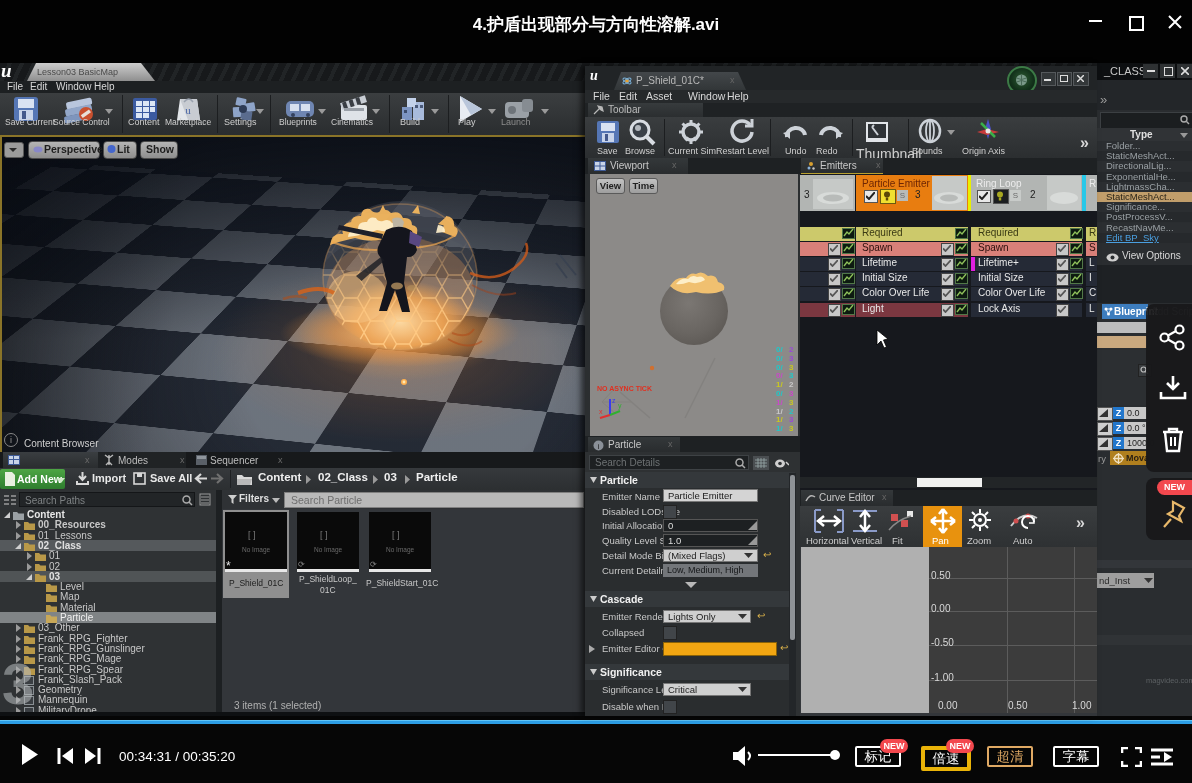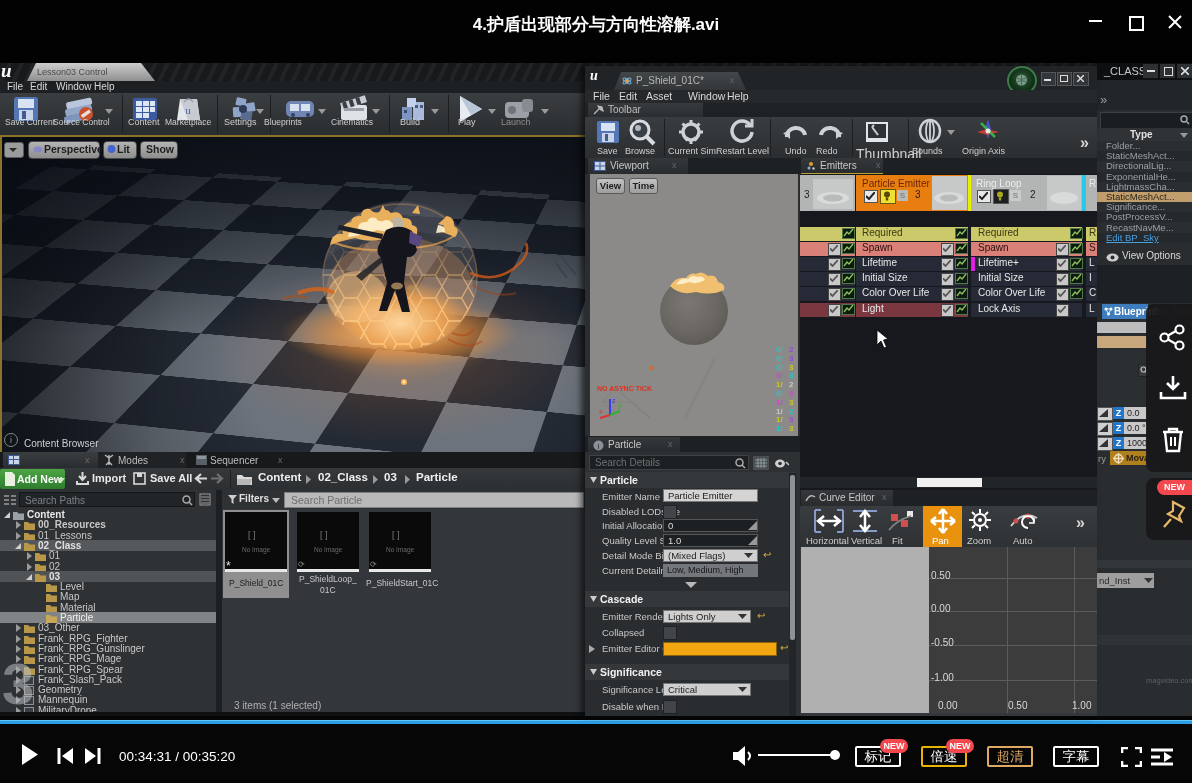--- a/index.html
+++ b/index.html
@@ -54,7 +54,7 @@
 <div class="a" style="left:0;top:63px;width:1192px;height:18px;background:repeating-linear-gradient(115deg,#17191b 0 7px,#212426 7px 11px)"></div>
 <div class="t" style="left:1px;top:60px;color:#fff;font-size:19px;font-weight:bold;font-family:'Liberation Serif',serif;font-style:italic">u</div>
 <div class="a" style="left:27px;top:63px;width:128px;height:18px;background:linear-gradient(#cdcdcd,#8f8f8f);clip-path:polygon(0 100%,9px 0,114px 0,100% 100%)"></div>
-<div class="t" style="left:37px;top:67px;color:#4a4a4a;font-size:9px">Lesson03 Control</div>
+<div class="t" style="left:37px;top:67px;color:#4a4a4a;font-size:9px">Lesson03 BasicMap</div>
 
 <div class="a" style="left:0;top:81px;width:589px;height:12px;background:#1d2022"></div>
 <div class="t" style="left:7px;top:81px;color:#d8d8d8;font-size:10px">File</div>

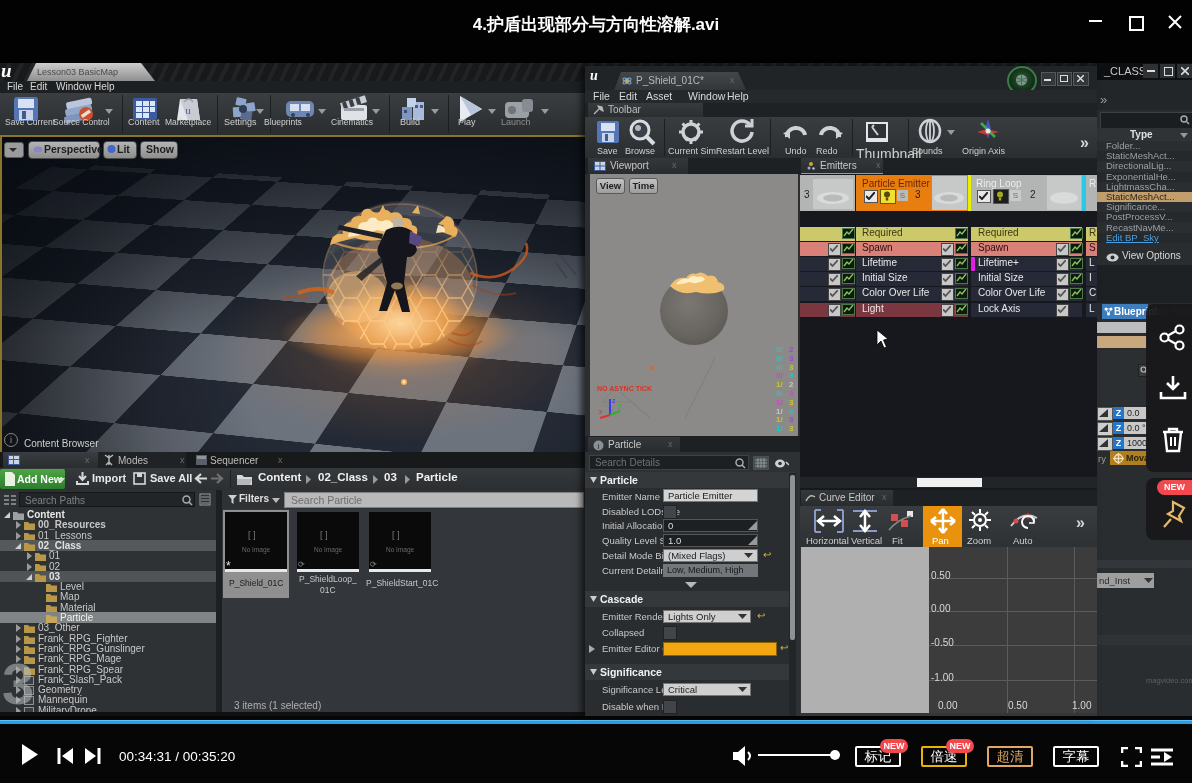--- a/index.html
+++ b/index.html
@@ -174,7 +174,7 @@
 <div class="t" style="left:128px;top:117px;color:#cfcfcf;font-size:9px">Content</div>
 <div class="t" style="left:165px;top:117px;color:#cfcfcf;font-size:8.5px">Marketplace</div>
 <div class="t" style="left:224px;top:117px;color:#cfcfcf;font-size:9px">Settings</div>
-<div class="t" style="left:264px;top:117px;color:#cfcfcf;font-size:8.5px">Blueprints</div>
+<div class="t" style="left:279px;top:117px;color:#cfcfcf;font-size:8.5px">Blueprints</div>
 <div class="t" style="left:331px;top:117px;color:#cfcfcf;font-size:8.5px">Cinematics</div>
 <div class="t" style="left:400px;top:117px;color:#cfcfcf;font-size:9px">Build</div>
 <div class="t" style="left:458px;top:117px;color:#cfcfcf;font-size:9px">Play</div>

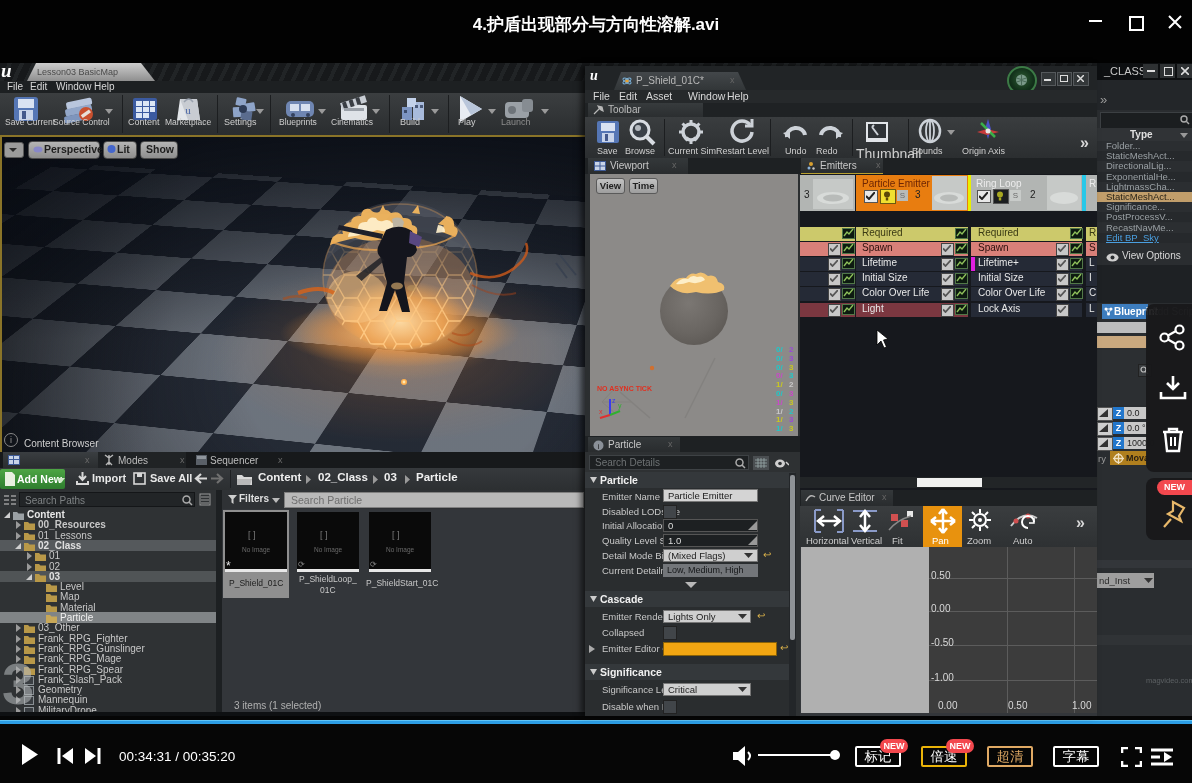--- a/index.html
+++ b/index.html
@@ -39,7 +39,7 @@
 <div class="a" style="left:830px;top:750px;width:10px;height:10px;border-radius:50%;background:#fff"></div>
 <div class="a" style="left:855px;top:746px;width:42px;height:17px;border:2px solid #fff;border-radius:2px;color:#fff;font-size:13.5px;text-align:center;line-height:17px">标记</div>
 <div class="a" style="left:880px;top:739px;width:28px;height:14px;background:#f3484e;border-radius:7px;color:#fff;font-size:9px;font-weight:bold;text-align:center;line-height:14px">NEW</div>
-<div class="a" style="left:921px;top:746px;width:42px;height:17px;border:2px solid #eab308;border-radius:2px;color:#fff;font-size:13.5px;text-align:center;line-height:17px">倍速</div>
+<div class="a" style="left:921px;top:746px;width:42px;height:17px;border:4px solid #eab308;border-radius:2px;color:#fff;font-size:13.5px;text-align:center;line-height:17px">倍速</div>
 <div class="a" style="left:946px;top:739px;width:28px;height:14px;background:#f3484e;border-radius:7px;color:#fff;font-size:9px;font-weight:bold;text-align:center;line-height:14px">NEW</div>
 <div class="a" style="left:987px;top:746px;width:42px;height:17px;border:2px solid #dfa964;border-radius:2px;color:#dfa964;font-size:13.5px;text-align:center;line-height:17px">超清</div>
 <div class="a" style="left:1053px;top:746px;width:42px;height:17px;border:2px solid #fff;border-radius:2px;color:#fff;font-size:13.5px;text-align:center;line-height:17px">字幕</div>

